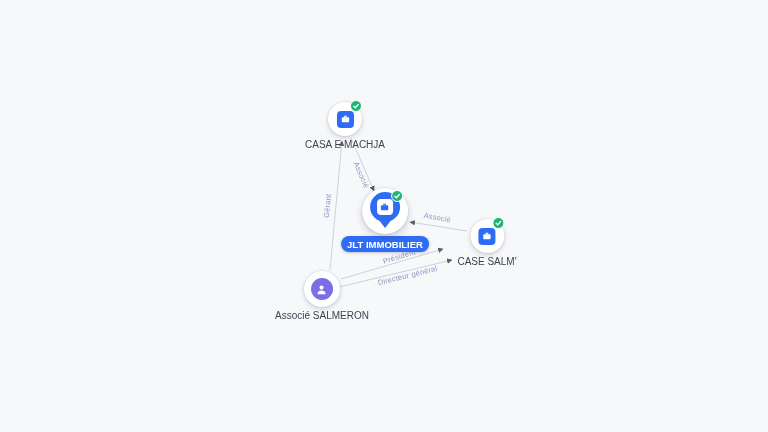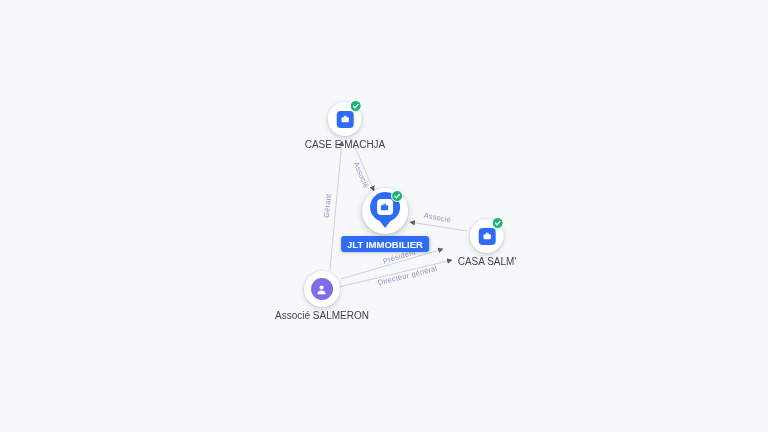--- a/index.html
+++ b/index.html
@@ -126,7 +126,7 @@
         </svg>
       </div>
     </div>
-    <div class="node-label">CASE E MACHJA</div>
+    <div class="node-label">CASA E MACHJA</div>
   </div>
 
   <div class="node" style="left:385px; top:188px">

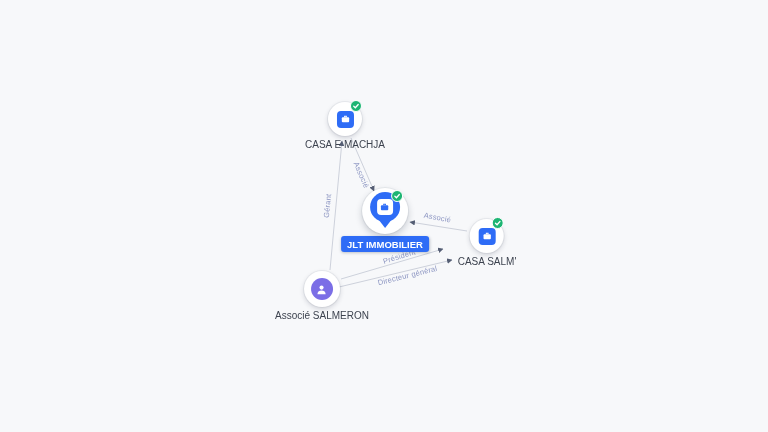--- a/index.html
+++ b/index.html
@@ -83,7 +83,7 @@
   .focus-pill {
     margin-top: 2px; background: #2e6cf6; color: #fff;
     font-size: 9.5px; font-weight: 700;
-    padding: 2.5px 6px; border-radius: 3px; white-space: nowrap;
+    padding: 2.5px 6px; border-radius: 8px; white-space: nowrap;
     box-shadow: 0 1px 3px rgba(25,35,60,0.25);
   }
 </style>

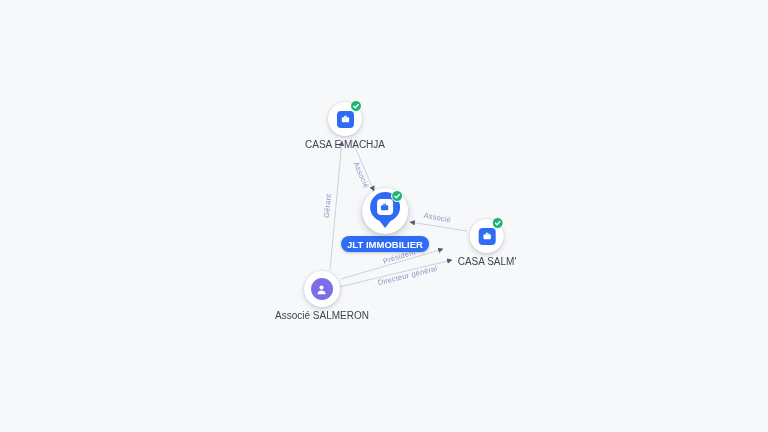--- a/index.html
+++ b/index.html
@@ -163,7 +163,7 @@
         </svg>
       </div>
     </div>
-    <div class="node-label">CASA SALM'</div>
+    <div class="node-label">CASE SALM'</div>
   </div>
 
   <div class="node" style="left:322px; top:271px">

